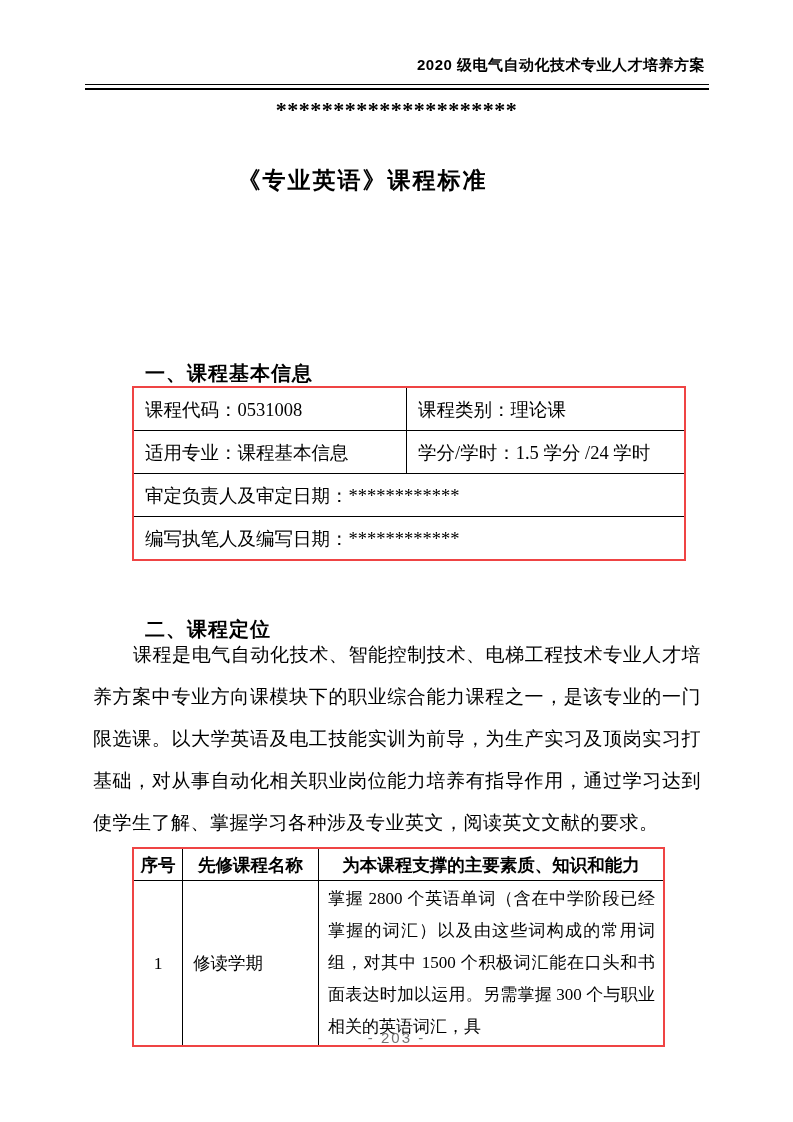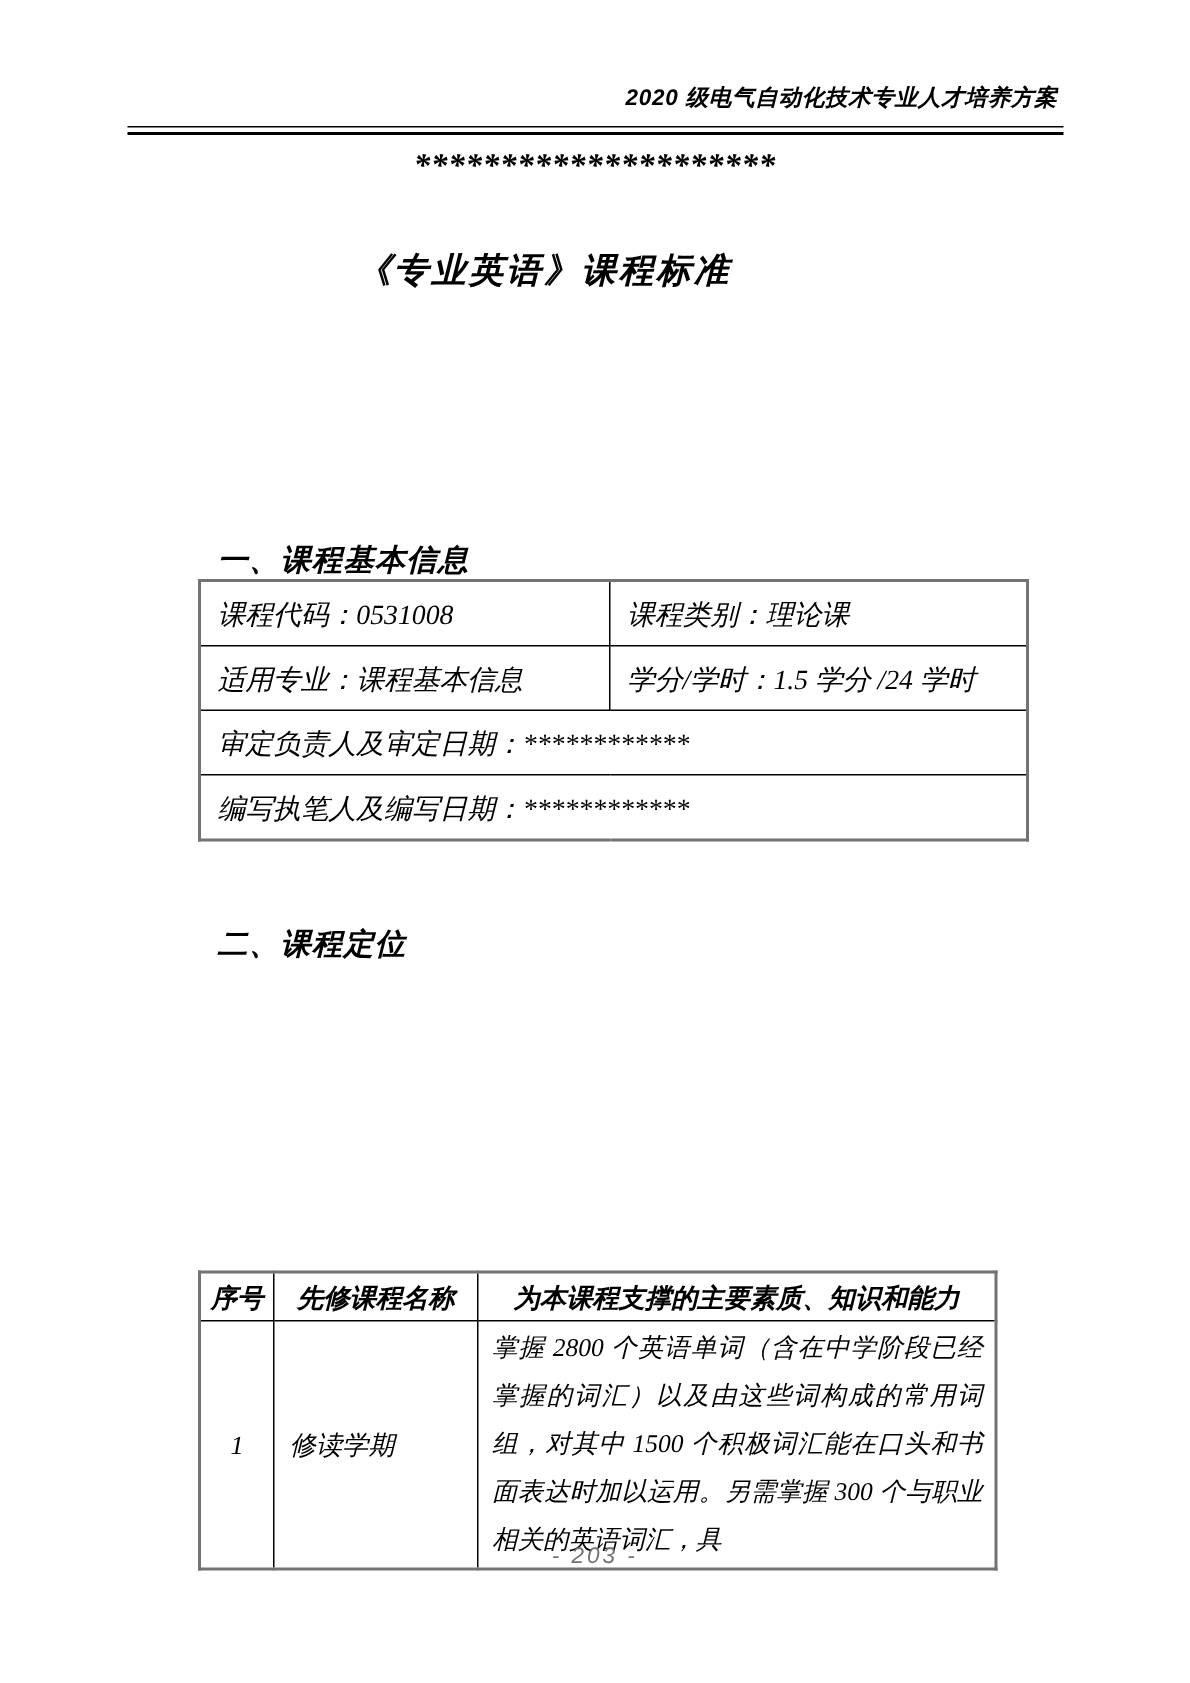--- a/index.html
+++ b/index.html
@@ -11,7 +11,6 @@
     overflow: hidden;
     font-family: "Liberation Serif", "DejaVu Serif", serif;
     color: #000;
-    font-style: italic;
   }
   
   .header-text {

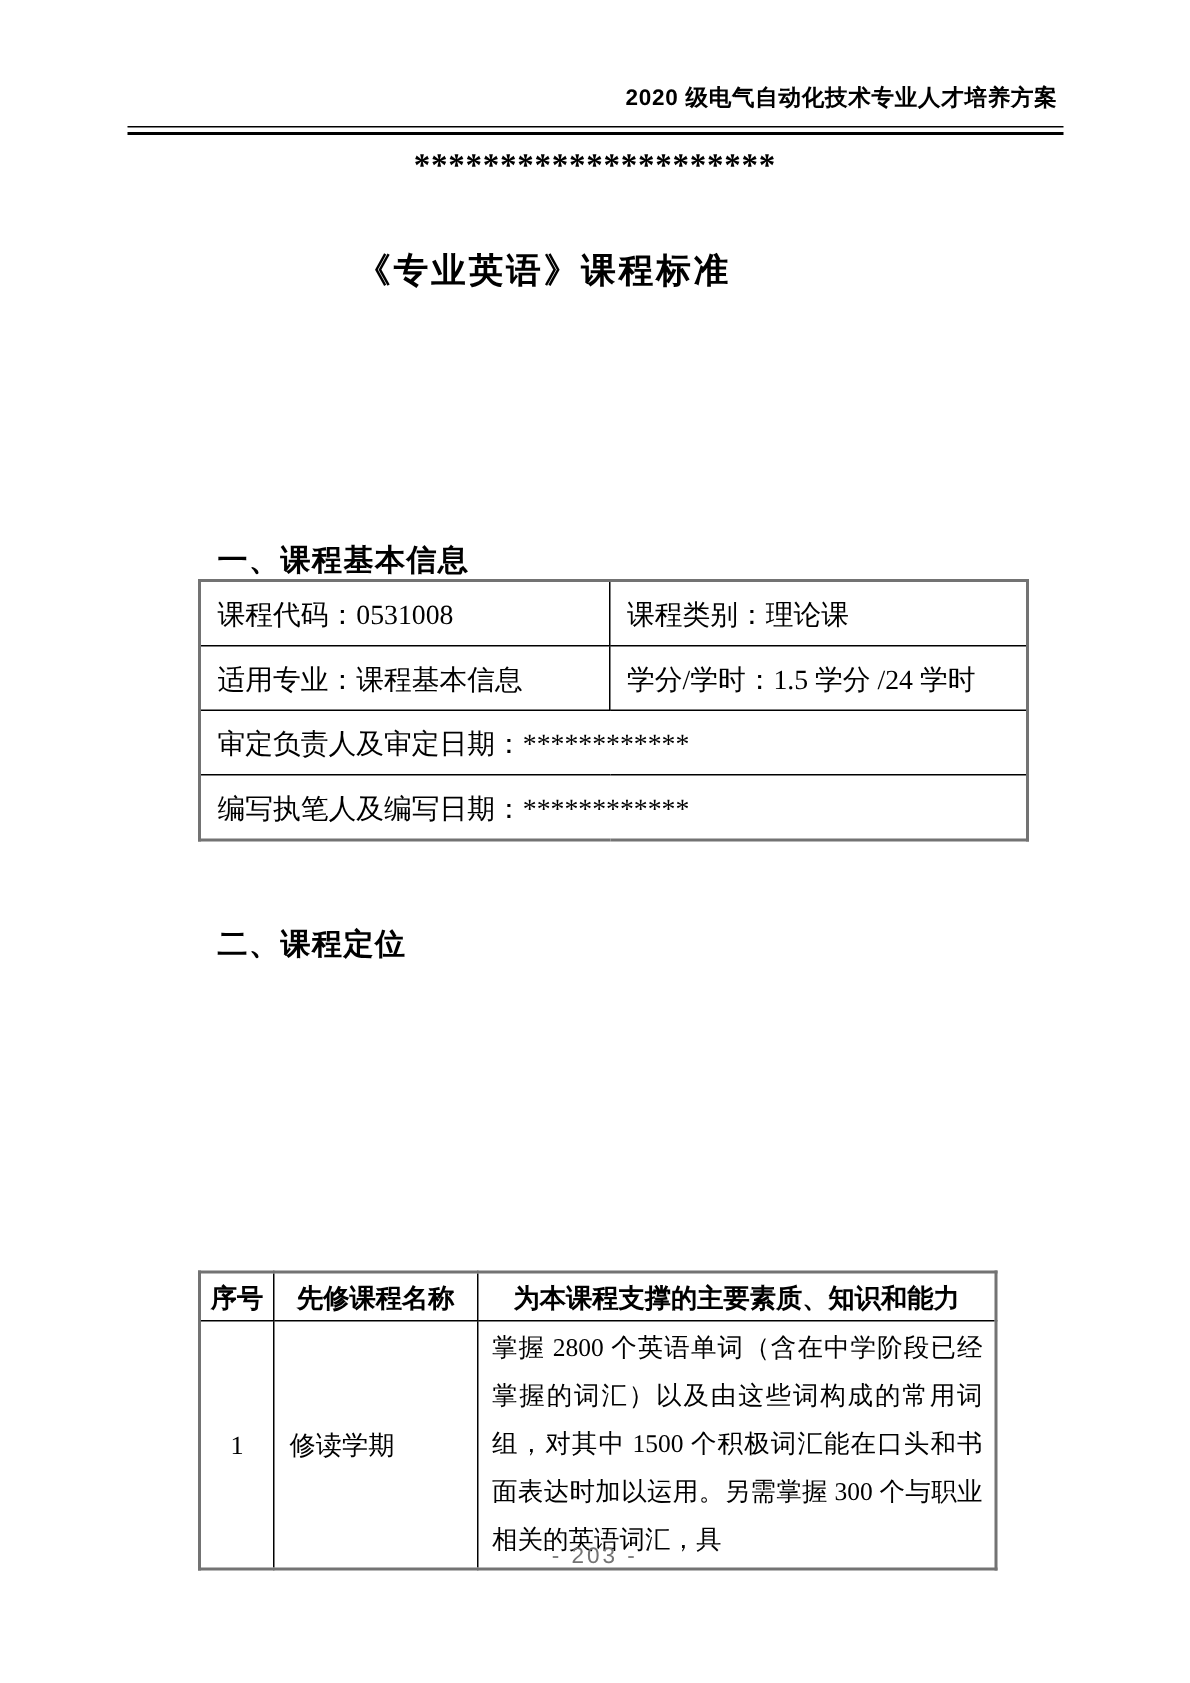--- a/index.html
+++ b/index.html
@@ -74,7 +74,7 @@
     left: 132px;
     width: 527px;
     border-collapse: collapse;
-    border: 2px solid #737373;
+    border: 2px solid #ef4444;
     table-layout: fixed;
   }
   td, th { border: 1.5px solid #000; padding: 0; }

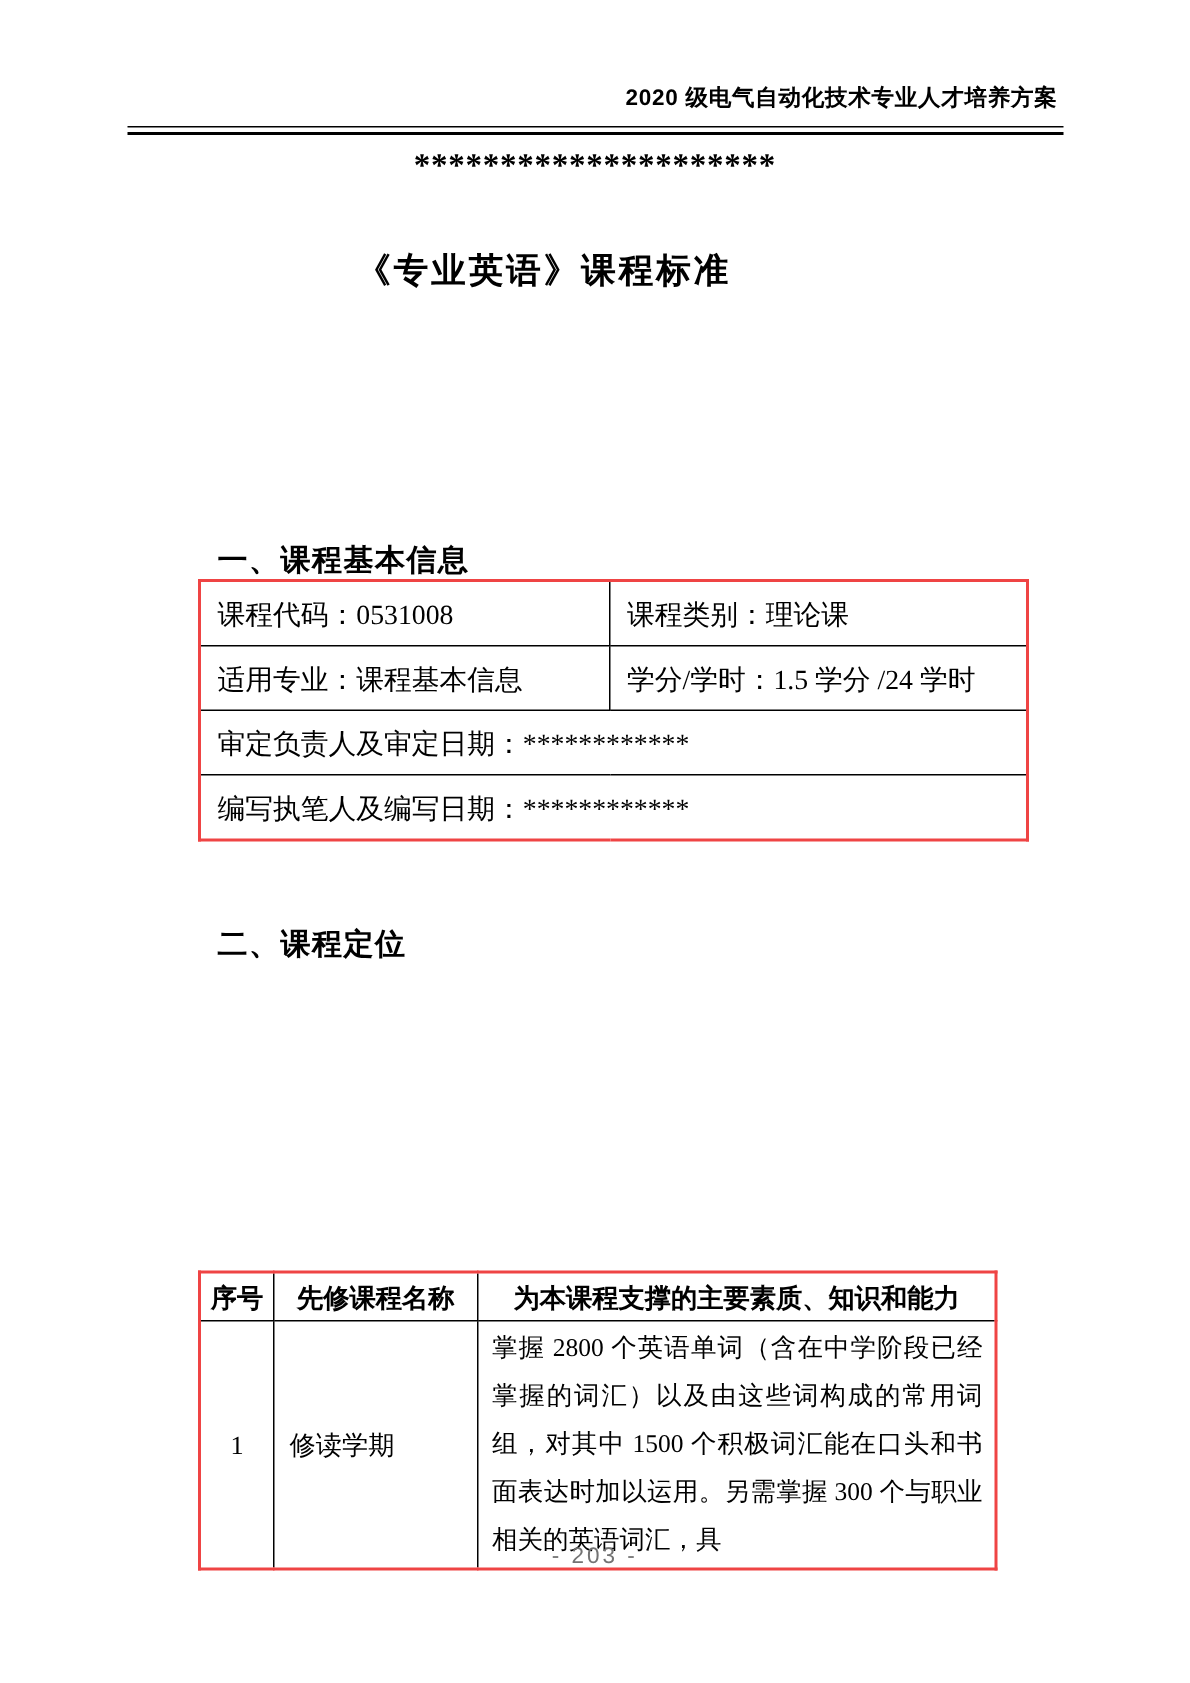--- a/index.html
+++ b/index.html
@@ -176,6 +176,7 @@
 
   <h2 class="section-heading sec2">二、课程定位</h2>
 
+  <p class="body-paragraph">课程是电气自动化技术、智能控制技术、电梯工程技术专业人才培养方案中专业方向课模块下的职业综合能力课程之一，是该专业的一门限选课。以大学英语及电工技能实训为前导，为生产实习及顶岗实习打基础，对从事自动化相关职业岗位能力培养有指导作用，通过学习达到使学生了解、掌握学习各种涉及专业英文，阅读英文文献的要求。</p>
 
   <table class="prereq-table">
     <tbody>

